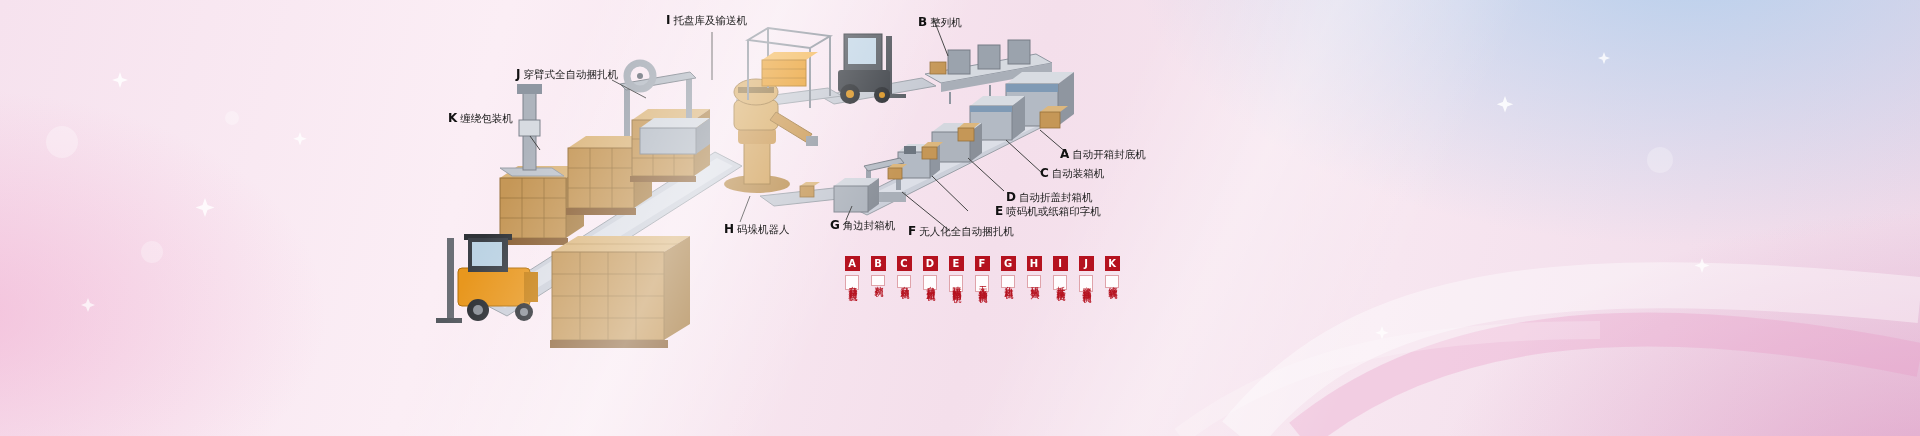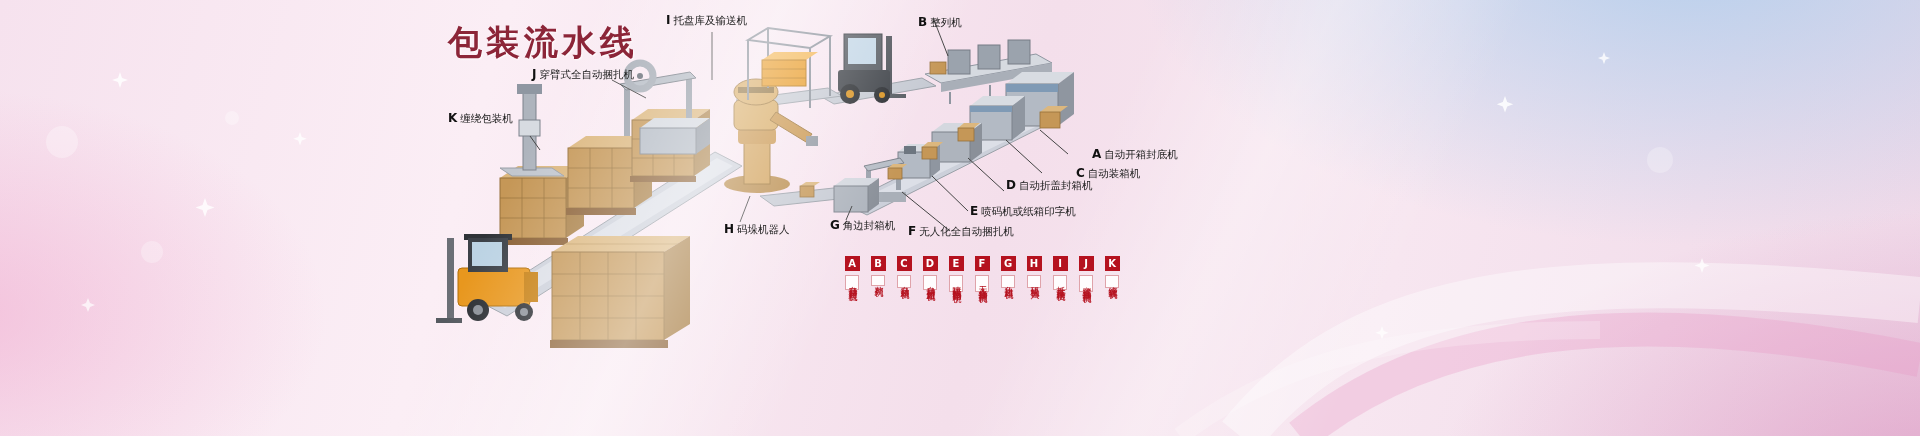--- a/index.html
+++ b/index.html
@@ -298,7 +298,6 @@
     </g>
   </svg>
 
-  <h1 class="title">包装流水线</h1>
 
   <div class="callout" style="left:666px;top:14px">
     <span class="co-letter">I</span><span class="co-text">托盘库及输送机</span>

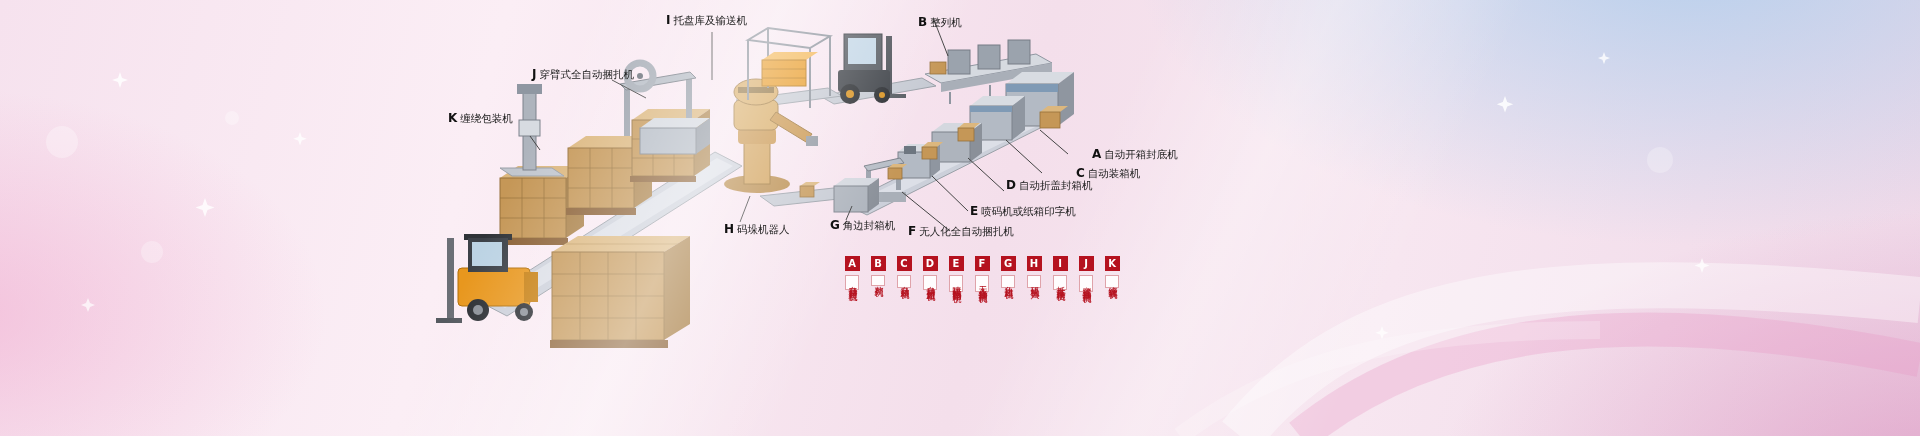--- a/index.html
+++ b/index.html
@@ -305,7 +305,7 @@
   <div class="callout" style="left:918px;top:16px">
     <span class="co-letter">B</span><span class="co-text">整列机</span>
   </div>
-  <div class="callout" style="left:532px;top:68px">
+  <div class="callout" style="left:516px;top:68px">
     <span class="co-letter">J</span><span class="co-text">穿臂式全自动捆扎机</span>
   </div>
   <div class="callout" style="left:448px;top:112px">

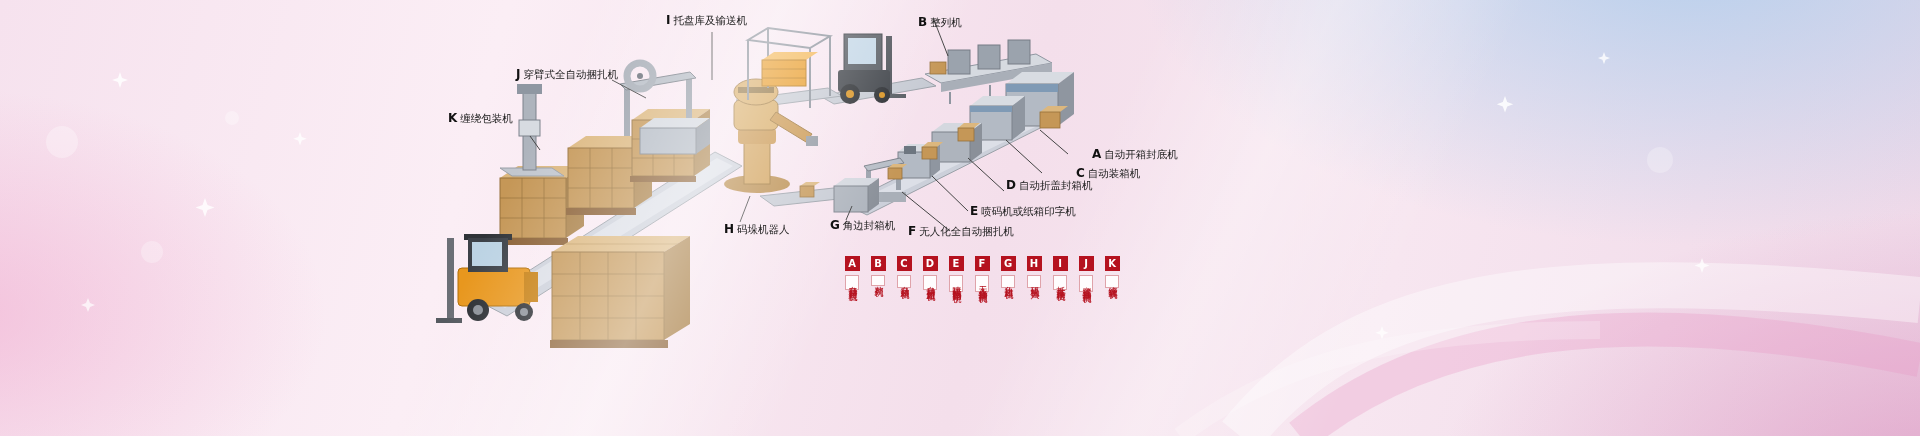--- a/index.html
+++ b/index.html
@@ -311,7 +311,7 @@
   <div class="callout" style="left:448px;top:112px">
     <span class="co-letter">K</span><span class="co-text">缠绕包装机</span>
   </div>
-  <div class="callout" style="left:1092px;top:148px">
+  <div class="callout" style="left:1060px;top:148px">
     <span class="co-letter">A</span><span class="co-text">自动开箱封底机</span>
   </div>
   <div class="callout" style="left:1076px;top:167px">

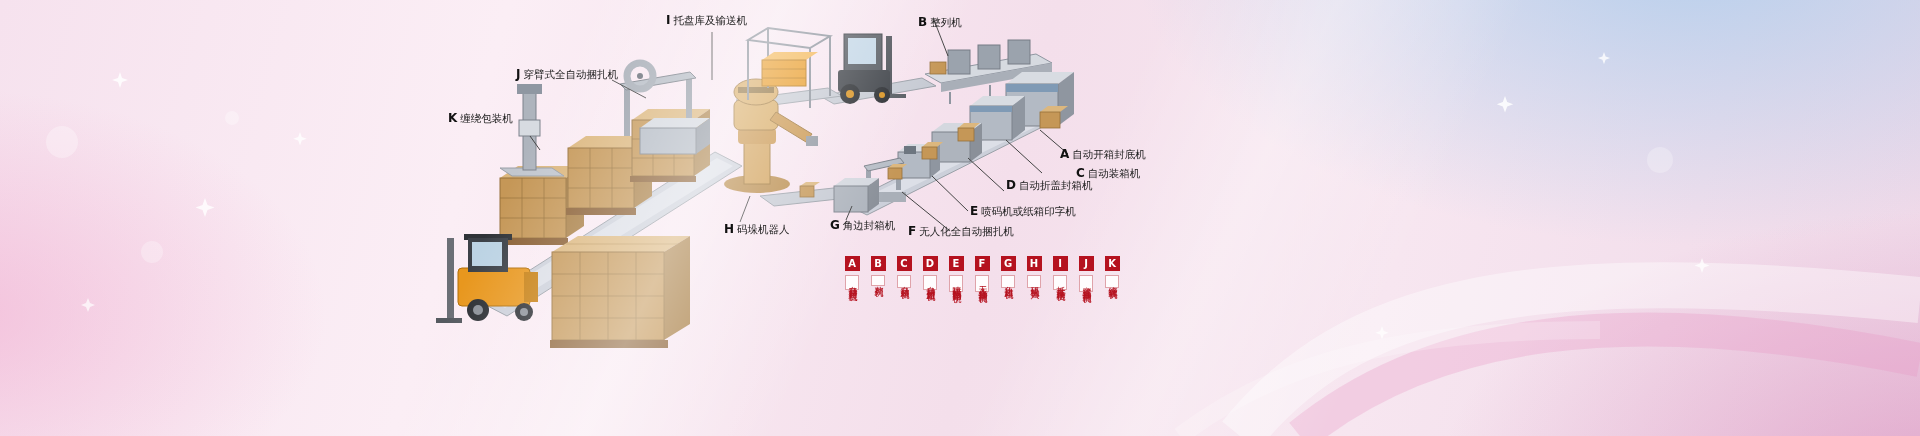--- a/index.html
+++ b/index.html
@@ -314,7 +314,7 @@
   <div class="callout" style="left:1060px;top:148px">
     <span class="co-letter">A</span><span class="co-text">自动开箱封底机</span>
   </div>
-  <div class="callout" style="left:1076px;top:167px">
+  <div class="callout" style="left:1040px;top:167px">
     <span class="co-letter">C</span><span class="co-text">自动装箱机</span>
   </div>
   <div class="callout" style="left:1006px;top:179px">

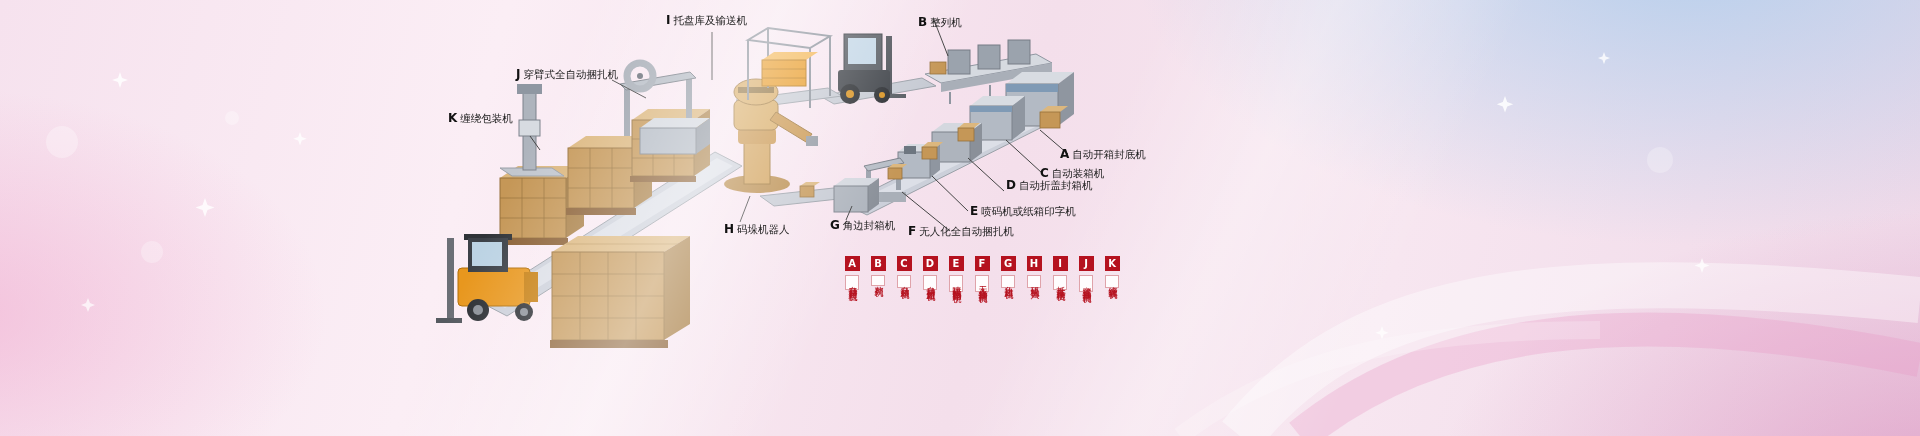--- a/index.html
+++ b/index.html
@@ -317,7 +317,7 @@
   <div class="callout" style="left:1040px;top:167px">
     <span class="co-letter">C</span><span class="co-text">自动装箱机</span>
   </div>
-  <div class="callout" style="left:1006px;top:179px">
+  <div class="callout" style="left:1006px;top:191px">
     <span class="co-letter">D</span><span class="co-text">自动折盖封箱机</span>
   </div>
   <div class="callout" style="left:970px;top:205px">

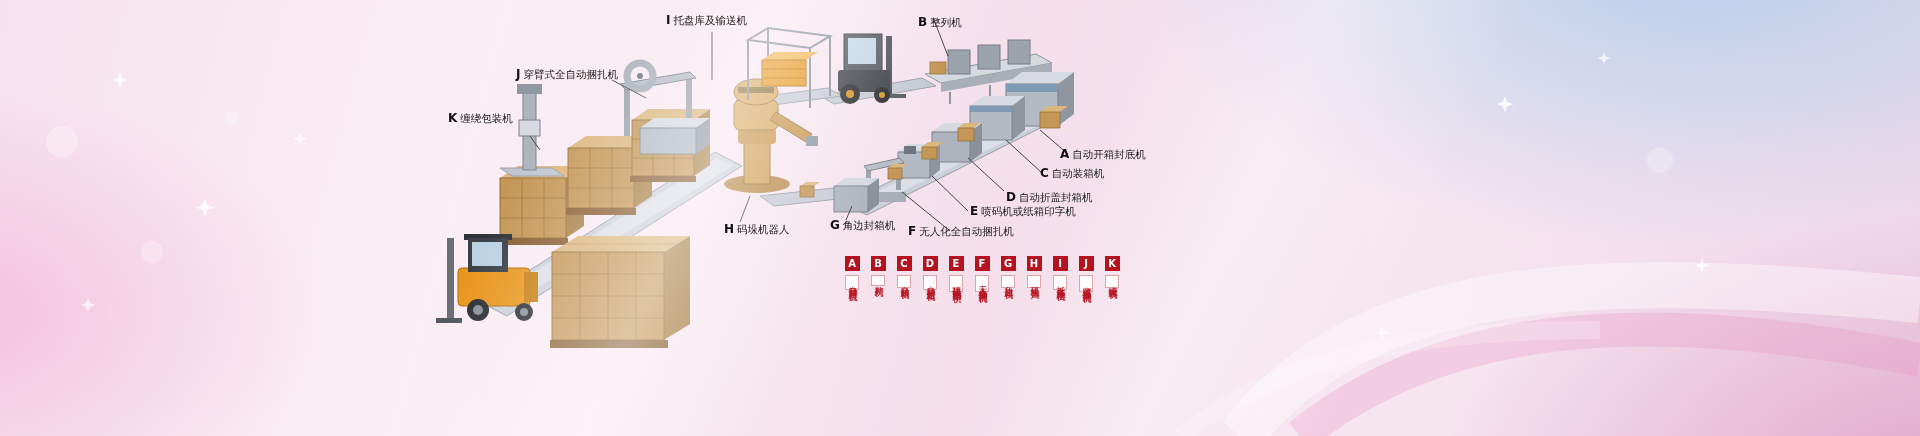--- a/index.html
+++ b/index.html
@@ -320,7 +320,7 @@
   <div class="callout" style="left:1006px;top:191px">
     <span class="co-letter">D</span><span class="co-text">自动折盖封箱机</span>
   </div>
-  <div class="callout" style="left:970px;top:205px">
+  <div class="callout" style="left:995px;top:205px">
     <span class="co-letter">E</span><span class="co-text">喷码机或纸箱印字机</span>
   </div>
   <div class="callout" style="left:908px;top:225px">

